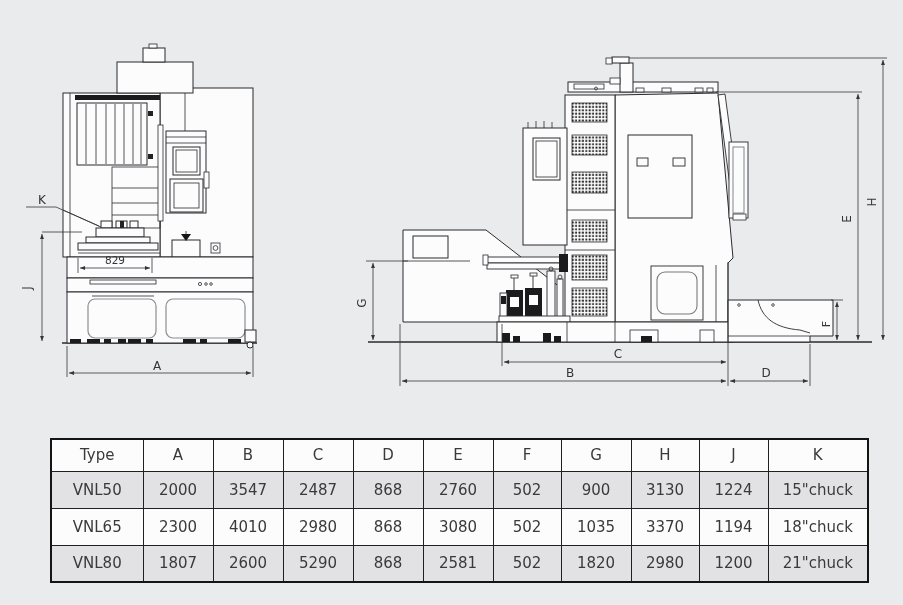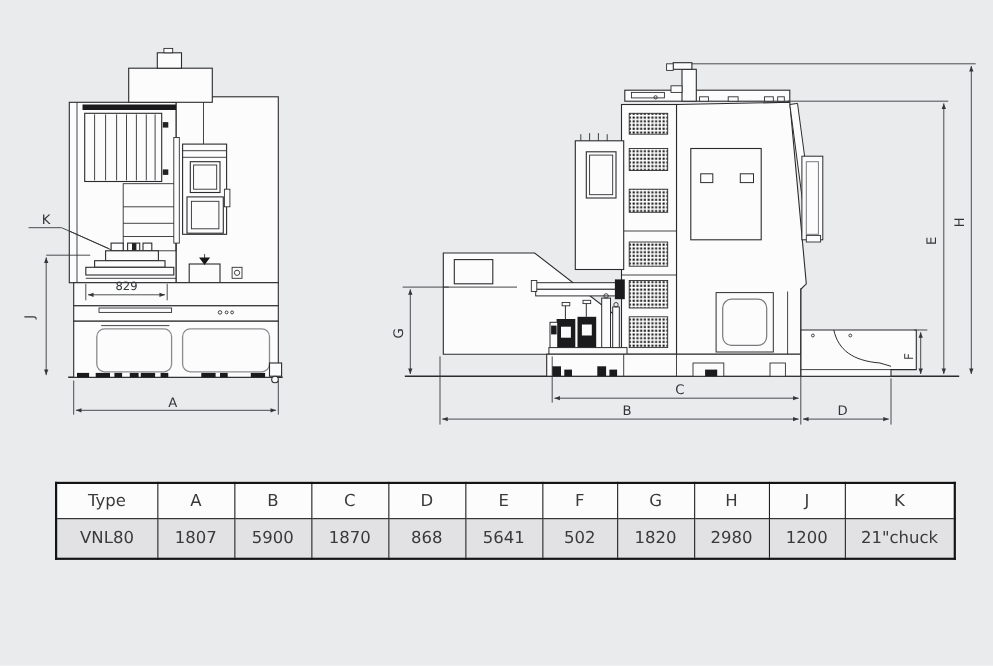--- a/index.html
+++ b/index.html
@@ -310,6 +310,19 @@
         </thead>
       <tbody>
           <tr class="shaded">
+            <td>VNL50</td>
+            <td>2000</td>
+            <td>3547</td>
+            <td>2487</td>
+            <td>868</td>
+            <td>2760</td>
+            <td>502</td>
+            <td>900</td>
+            <td>3130</td>
+            <td>1224</td>
+            <td>15"chuck</td>
+          </tr>
+          <tr class="shaded">
             <td>VNL80</td>
             <td>1807</td>
             <td>5900</td>

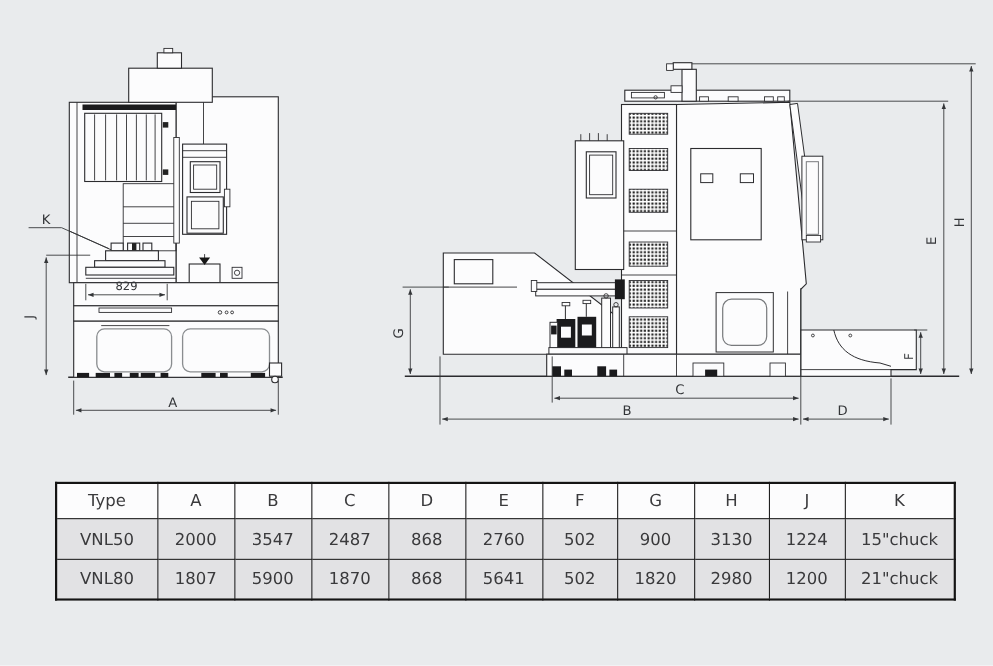--- a/index.html
+++ b/index.html
@@ -322,6 +322,19 @@
             <td>1224</td>
             <td>15"chuck</td>
           </tr>
+          <tr>
+            <td>VNL65</td>
+            <td>2300</td>
+            <td>4010</td>
+            <td>2980</td>
+            <td>868</td>
+            <td>3080</td>
+            <td>502</td>
+            <td>1035</td>
+            <td>3370</td>
+            <td>1194</td>
+            <td>18"chuck</td>
+          </tr>
           <tr class="shaded">
             <td>VNL80</td>
             <td>1807</td>

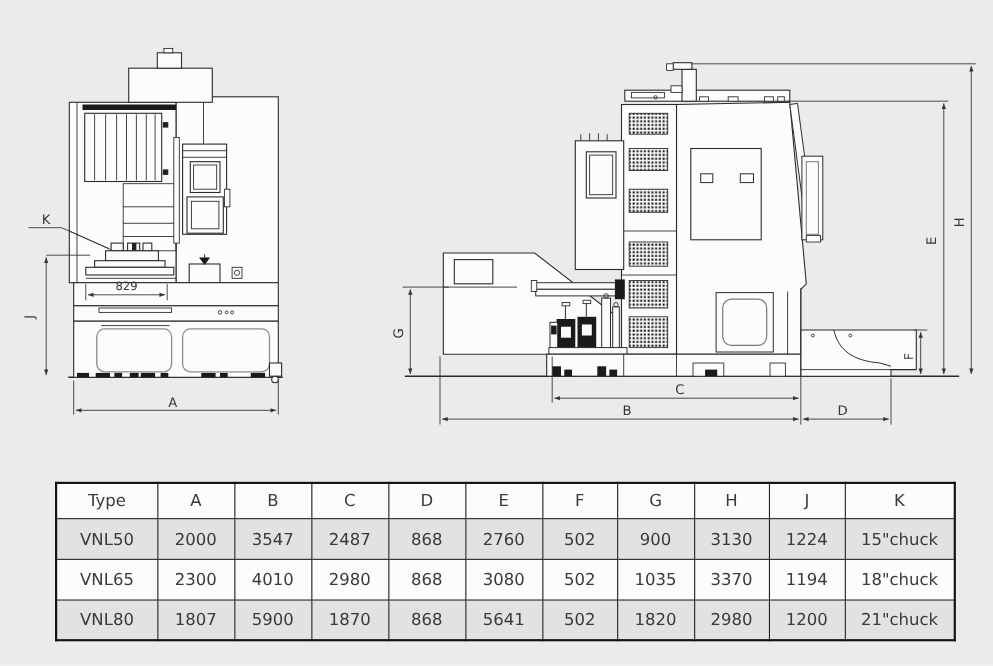--- a/index.html
+++ b/index.html
@@ -338,7 +338,7 @@
           <tr class="shaded">
             <td>VNL80</td>
             <td>1807</td>
-            <td>5900</td>
+            <td>2600</td>
             <td>1870</td>
             <td>868</td>
             <td>5641</td>

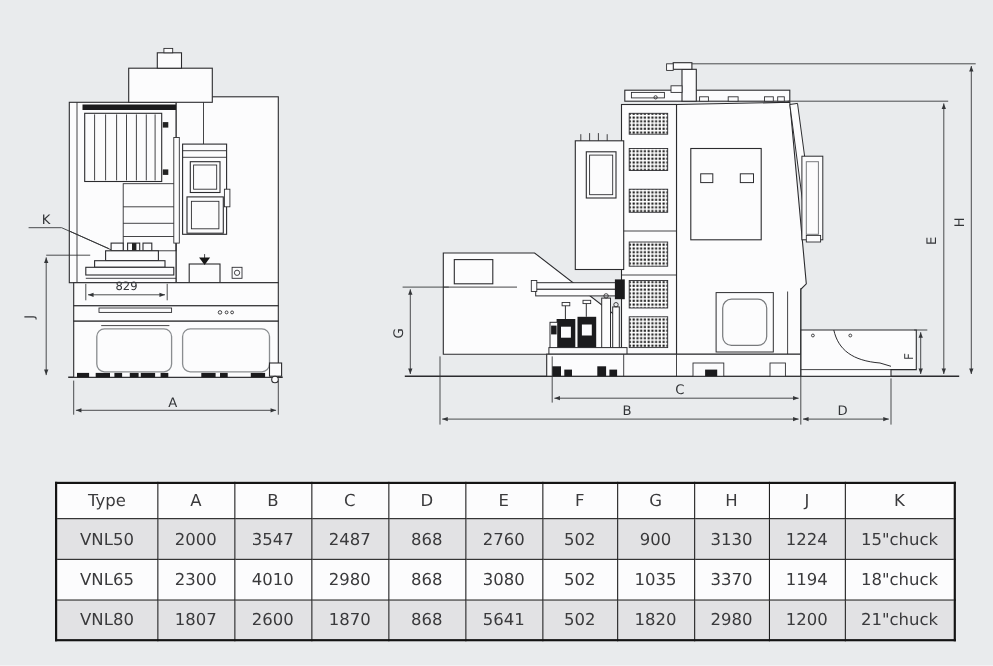--- a/index.html
+++ b/index.html
@@ -339,7 +339,7 @@
             <td>VNL80</td>
             <td>1807</td>
             <td>2600</td>
-            <td>1870</td>
+            <td>5290</td>
             <td>868</td>
             <td>5641</td>
             <td>502</td>

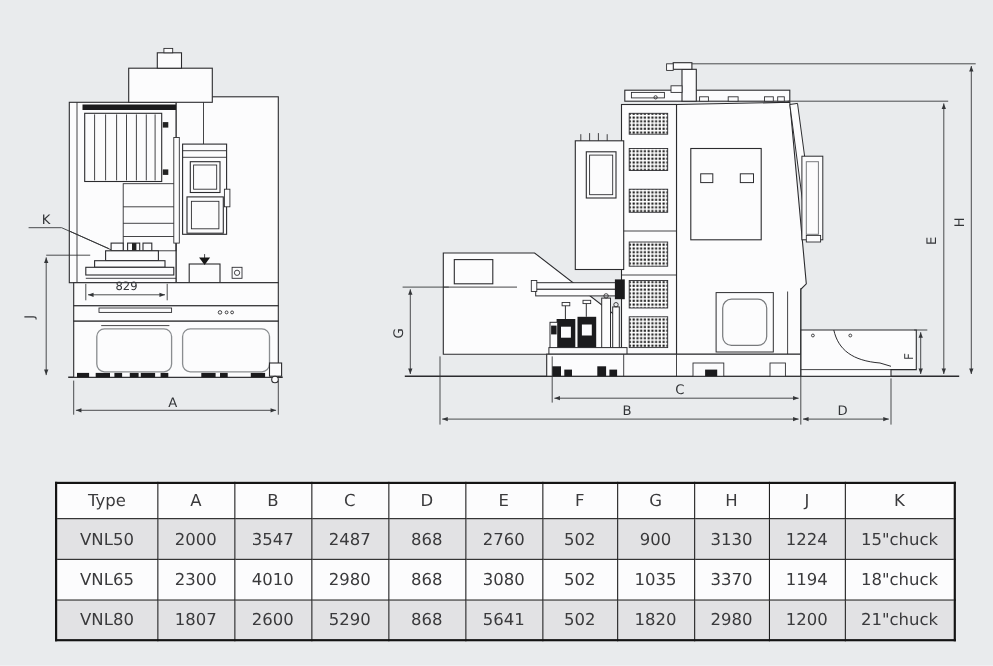--- a/index.html
+++ b/index.html
@@ -341,7 +341,7 @@
             <td>2600</td>
             <td>5290</td>
             <td>868</td>
-            <td>5641</td>
+            <td>2581</td>
             <td>502</td>
             <td>1820</td>
             <td>2980</td>

